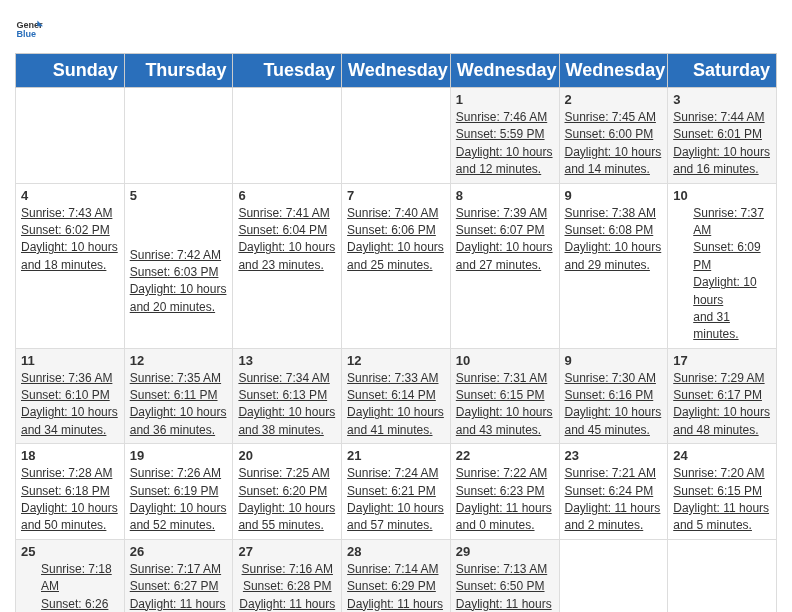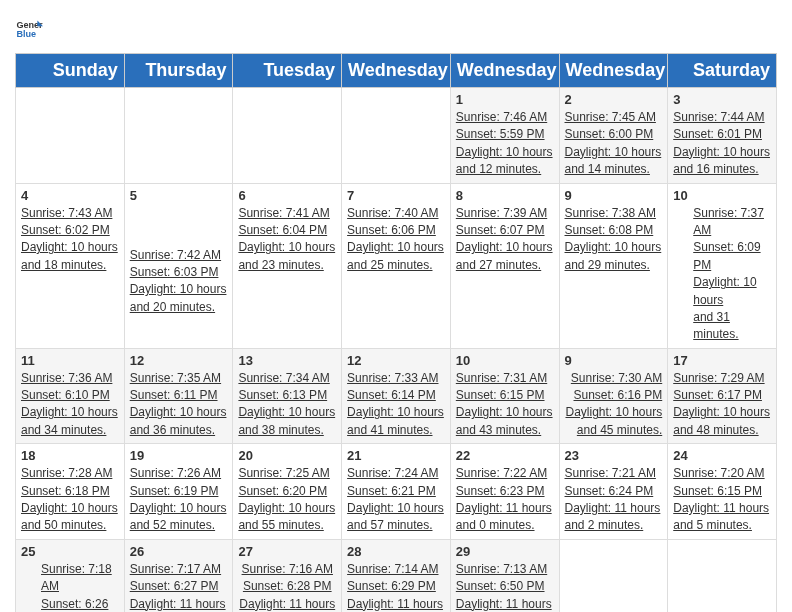--- a/index.html
+++ b/index.html
@@ -232,7 +232,7 @@
         </td>
         <td>
           <span class="day-number">9</span>
-          <div class="day-info" style="white-space: pre-line; text-align: right;">Sunrise: 7:30 AM
+          <div class="day-info" style="white-space: pre-line;">Sunrise: 7:30 AM
 Sunset: 6:16 PM
 Daylight: 10 hours
 and 45 minutes.</div>

